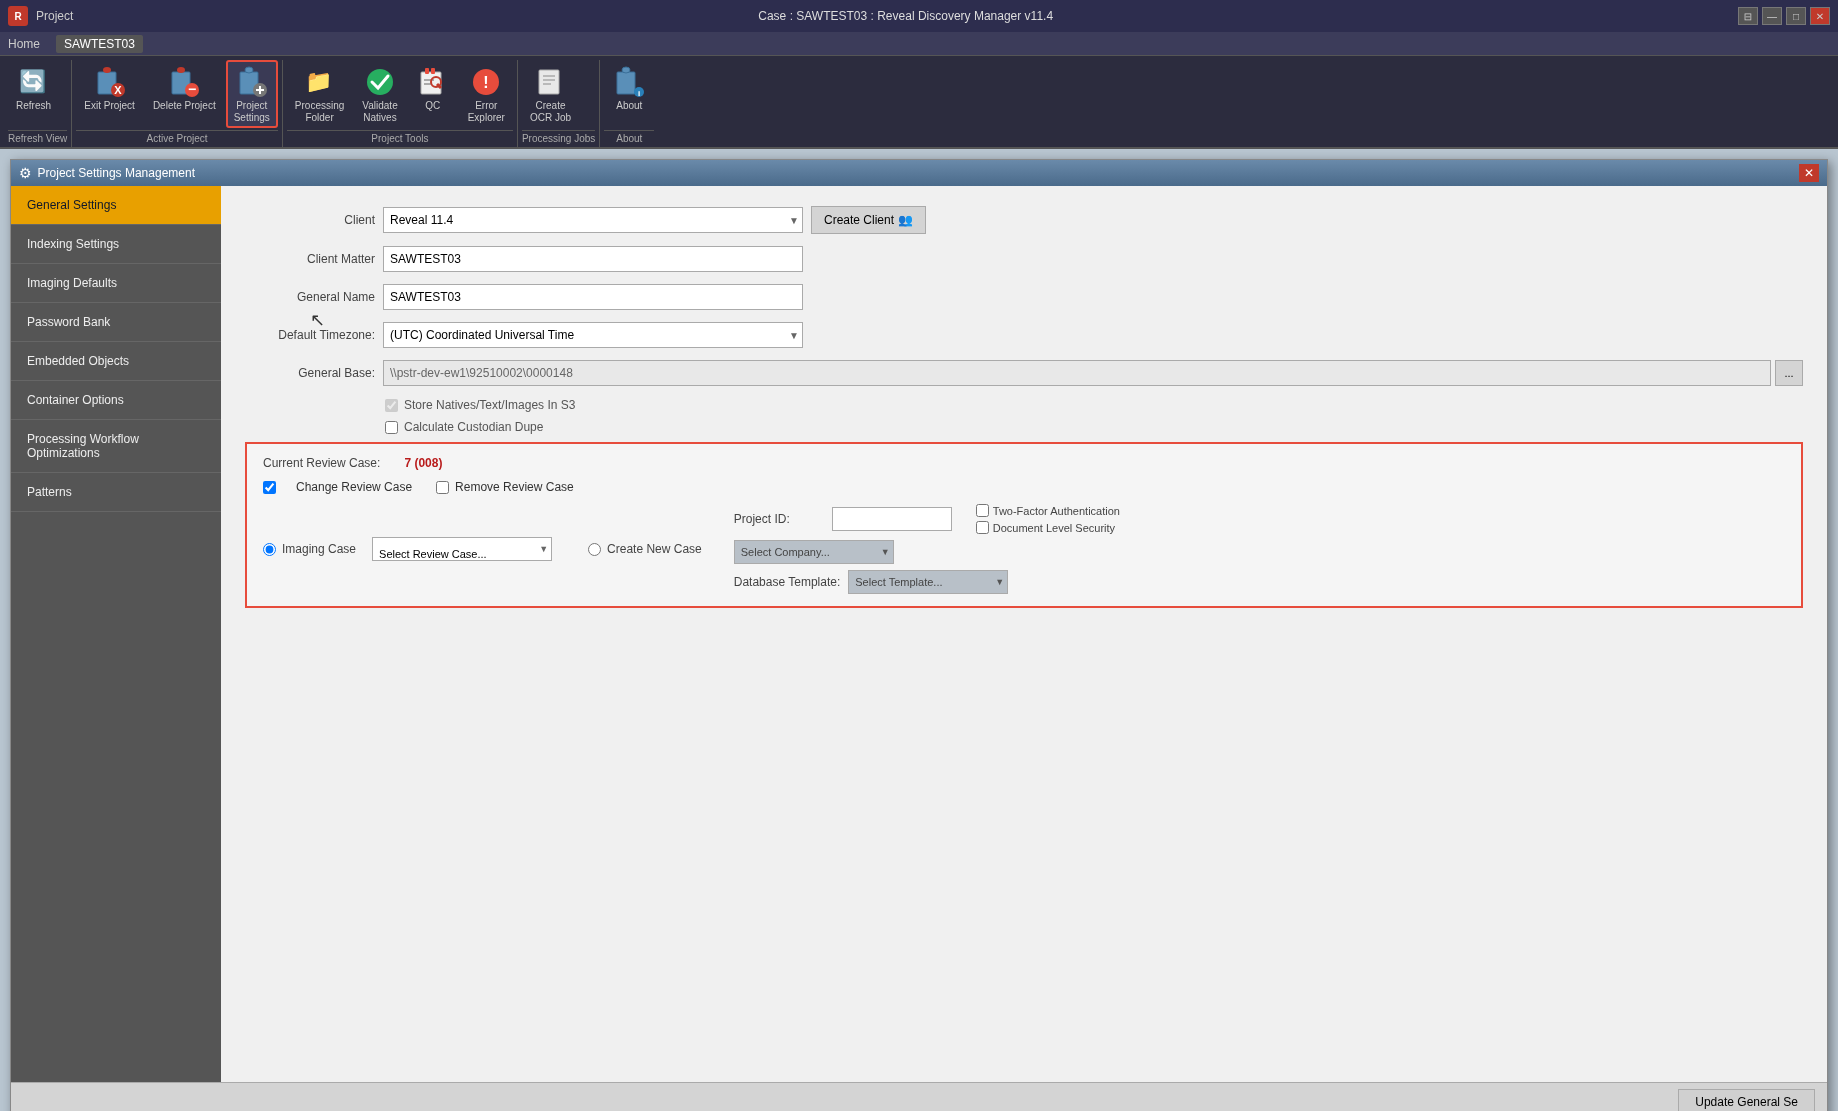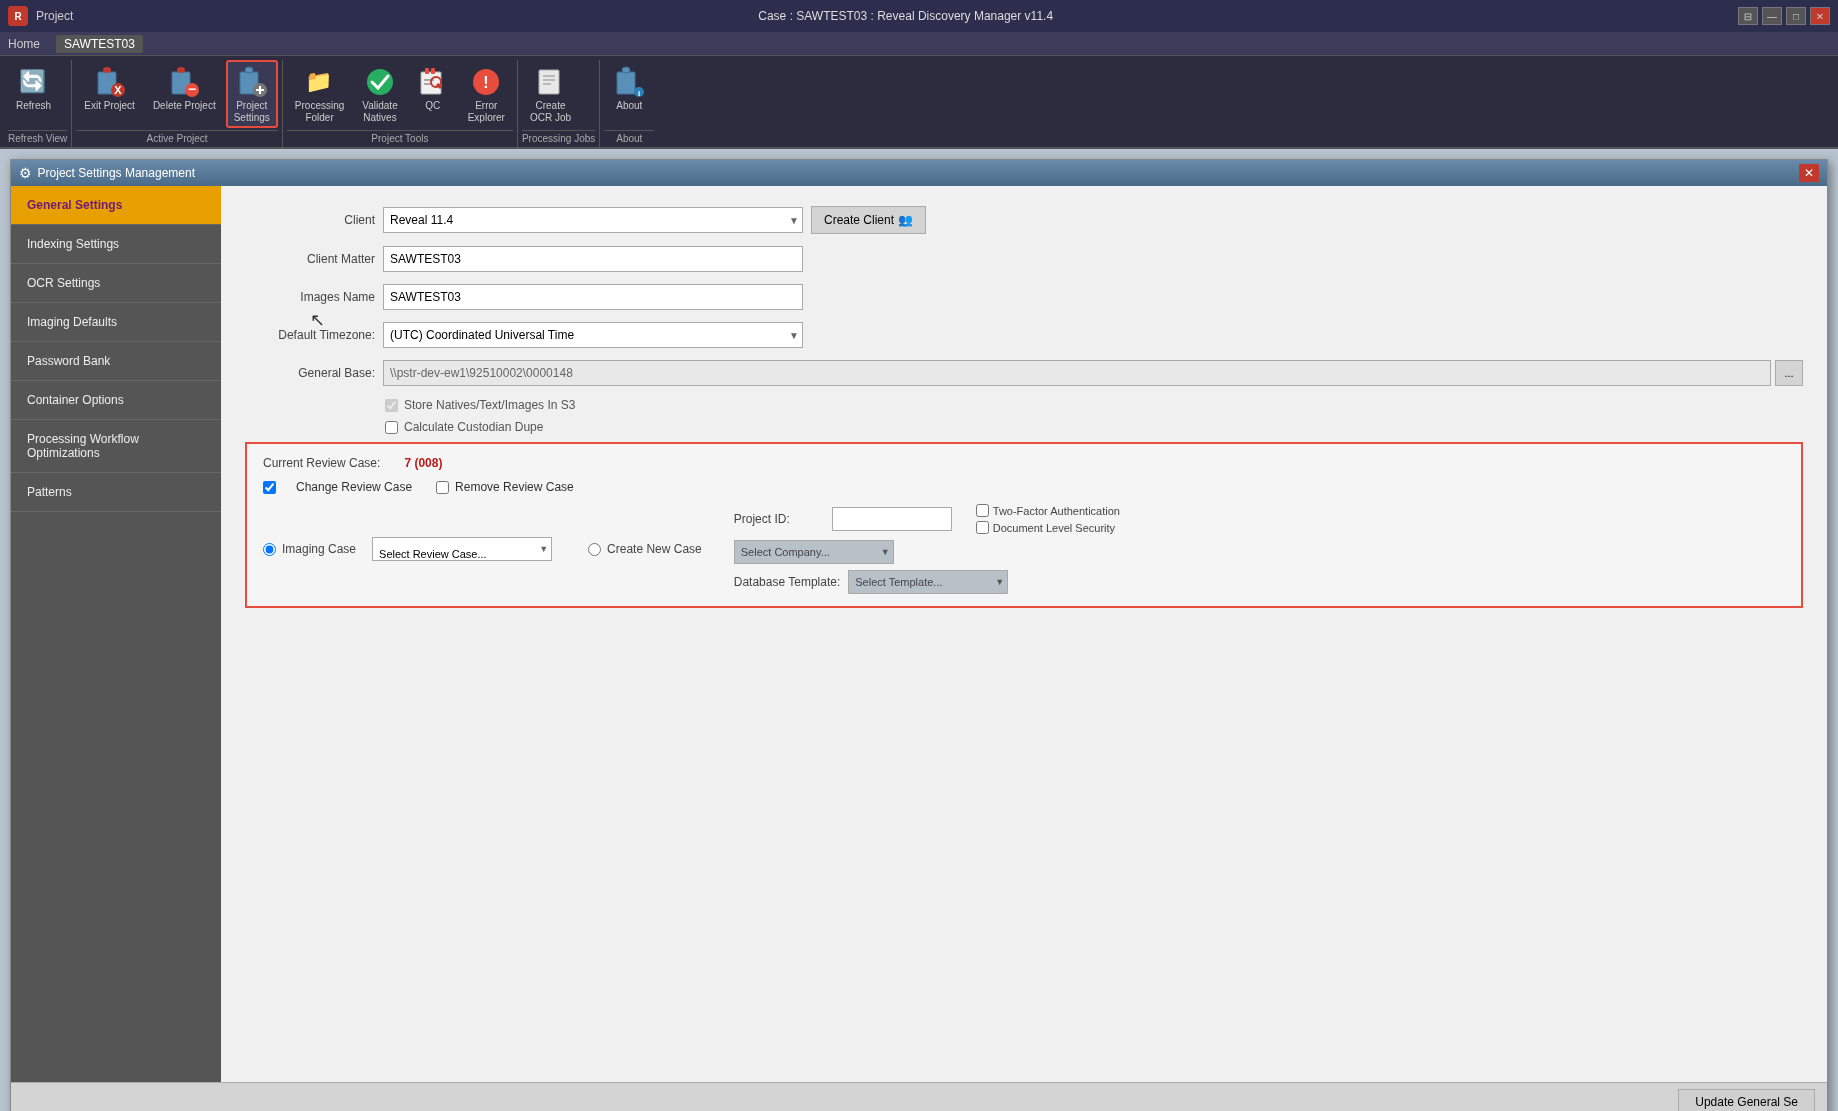--- a/index.html
+++ b/index.html
@@ -152,7 +152,7 @@
       cursor: pointer;
       border-bottom: 1px solid #666;
     }
-    .sidebar-item.active { background: #e8a000; color: #701a75; font-weight: bold; }
+    .sidebar-item.active { background: #e8a000; color: #0f172a; font-weight: normal; }
 
     
     .form-area {

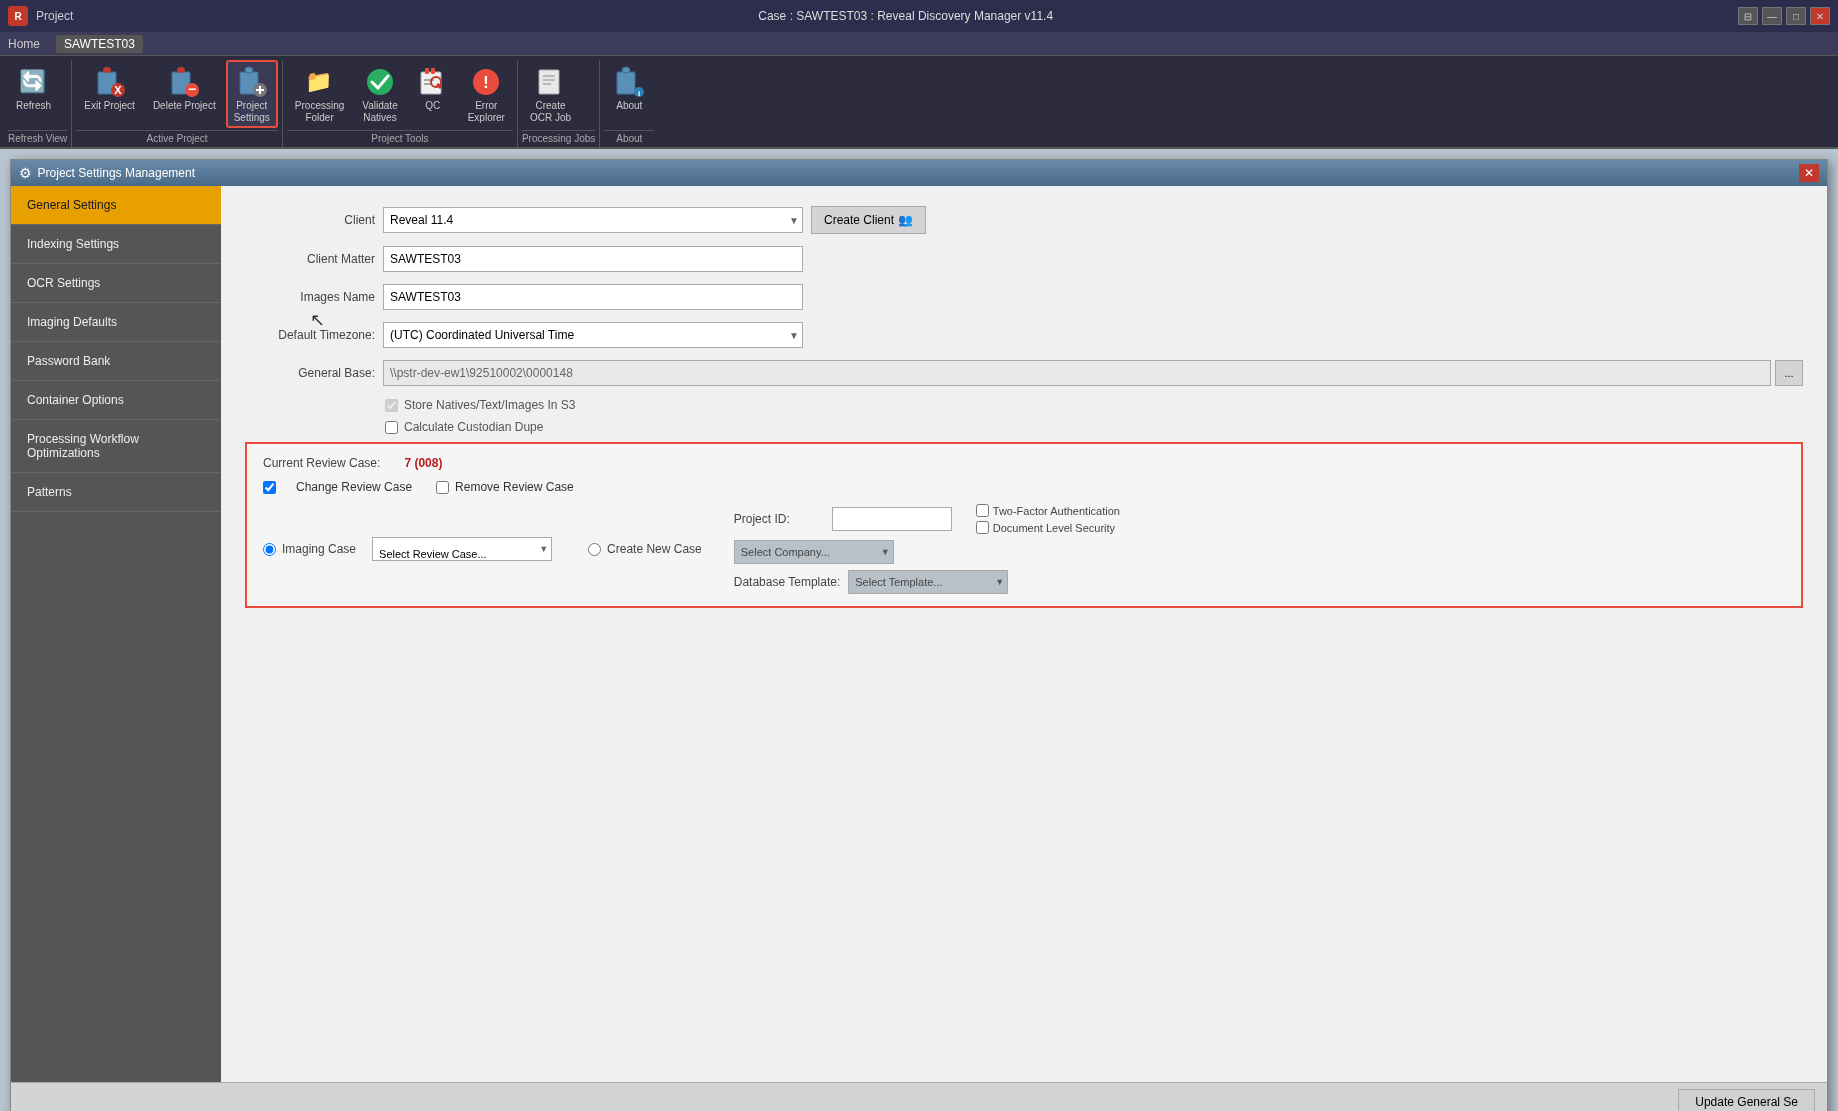--- a/index.html
+++ b/index.html
@@ -562,9 +562,6 @@
         </div>
         <div class="sidebar-item">
           <span>Indexing Settings</span>
-        </div>
-        <div class="sidebar-item">
-          <span>OCR Settings</span>
         </div>
         <div class="sidebar-item">
           <span>Imaging Defaults</span>

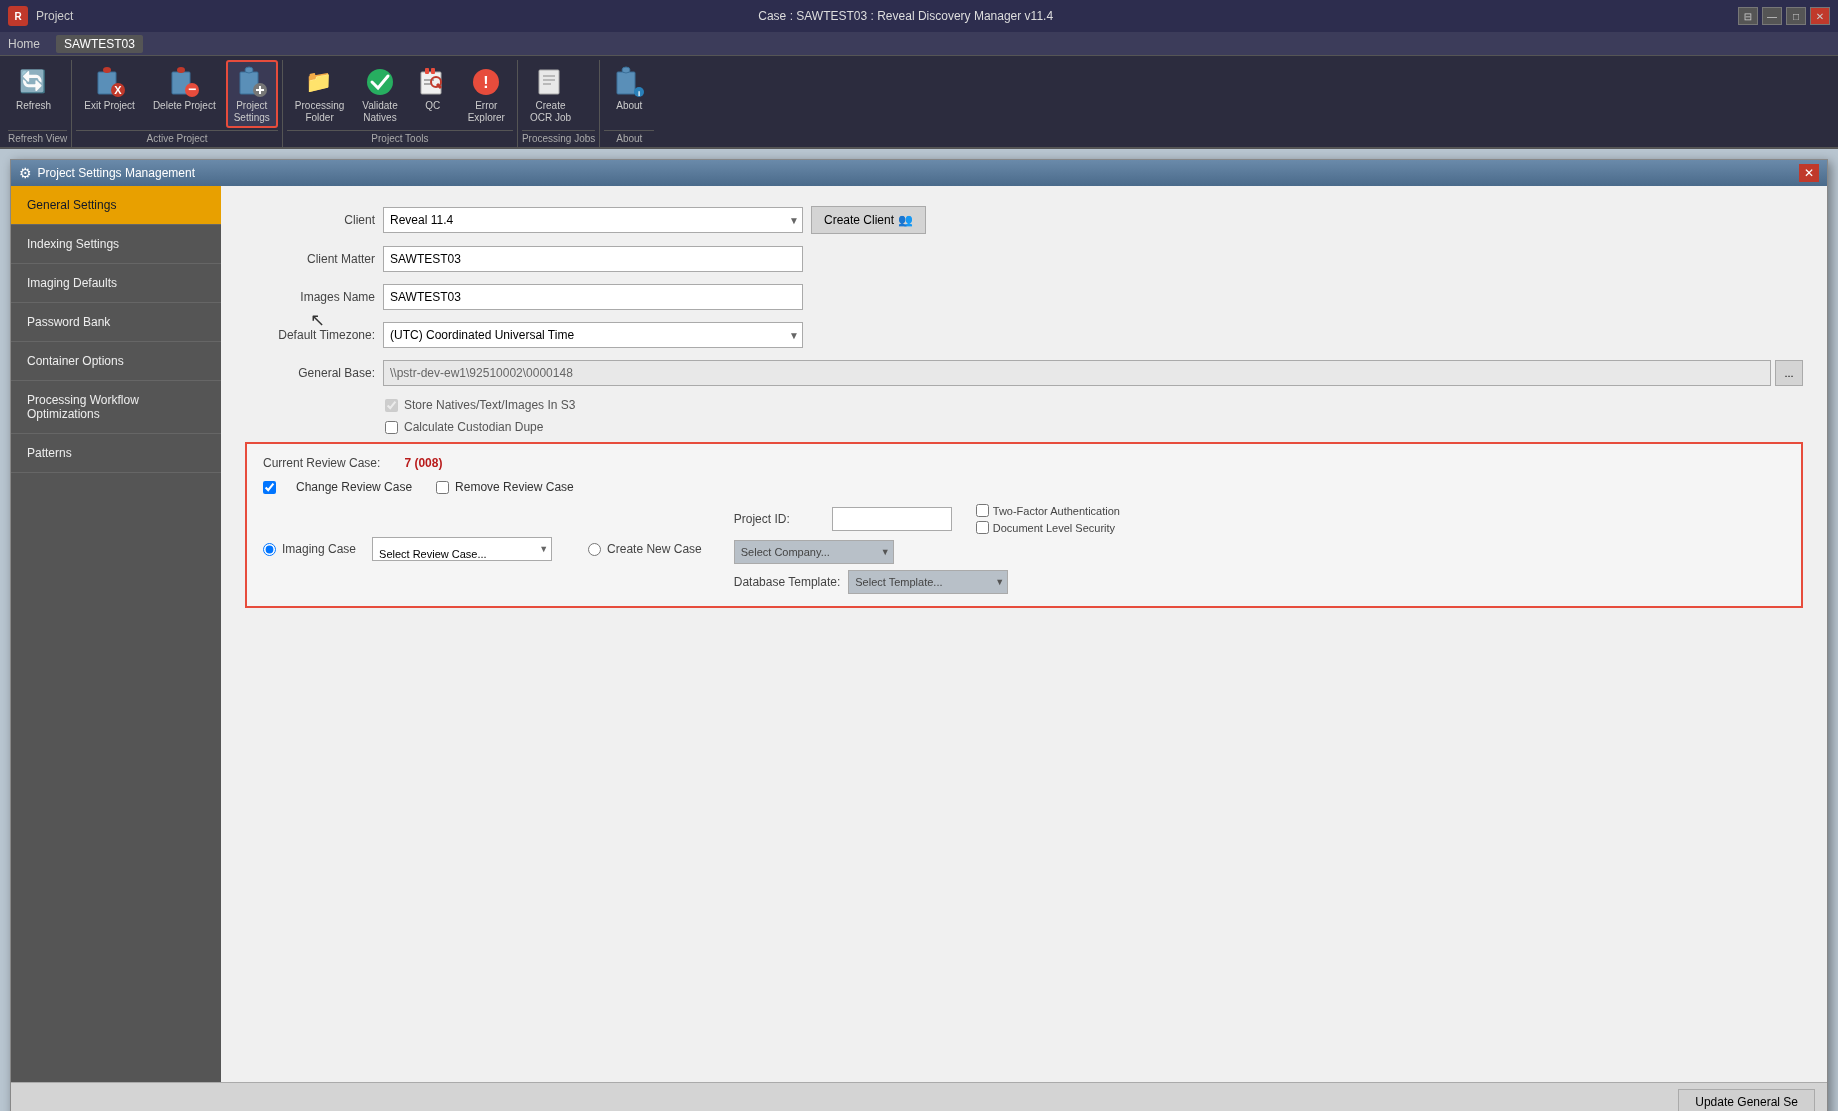--- a/index.html
+++ b/index.html
@@ -602,7 +602,7 @@
         </div>
 
         <div class="form-row">
-          <label class="form-label">Images Name</label>
+          <label class="form-label">General Name</label>
           <input type="text" class="form-control" value="SAWTEST03" style="">
         </div>
 

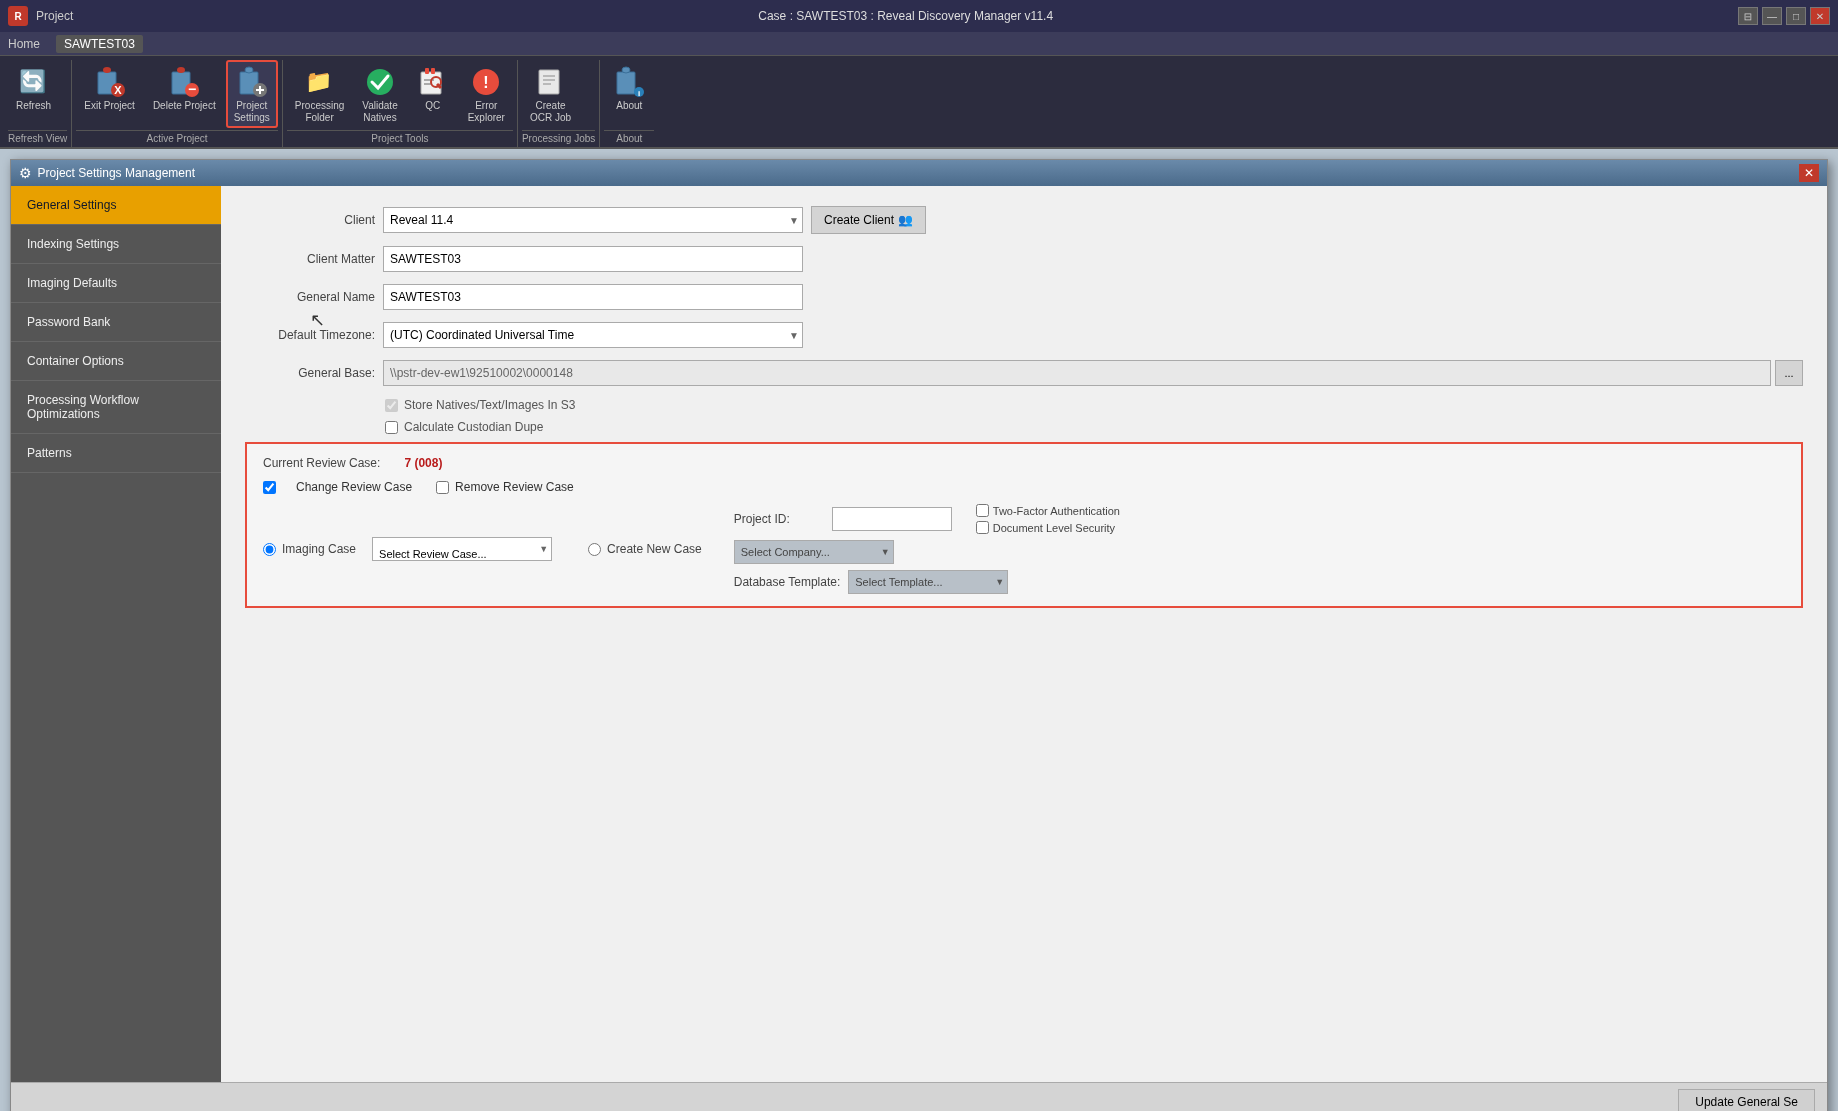--- a/index.html
+++ b/index.html
@@ -568,6 +568,9 @@
         </div>
         <div class="sidebar-item">
           <span>Password Bank</span>
+        </div>
+        <div class="sidebar-item">
+          <span>Embedded Objects</span>
         </div>
         <div class="sidebar-item">
           <span>Container Options</span>

